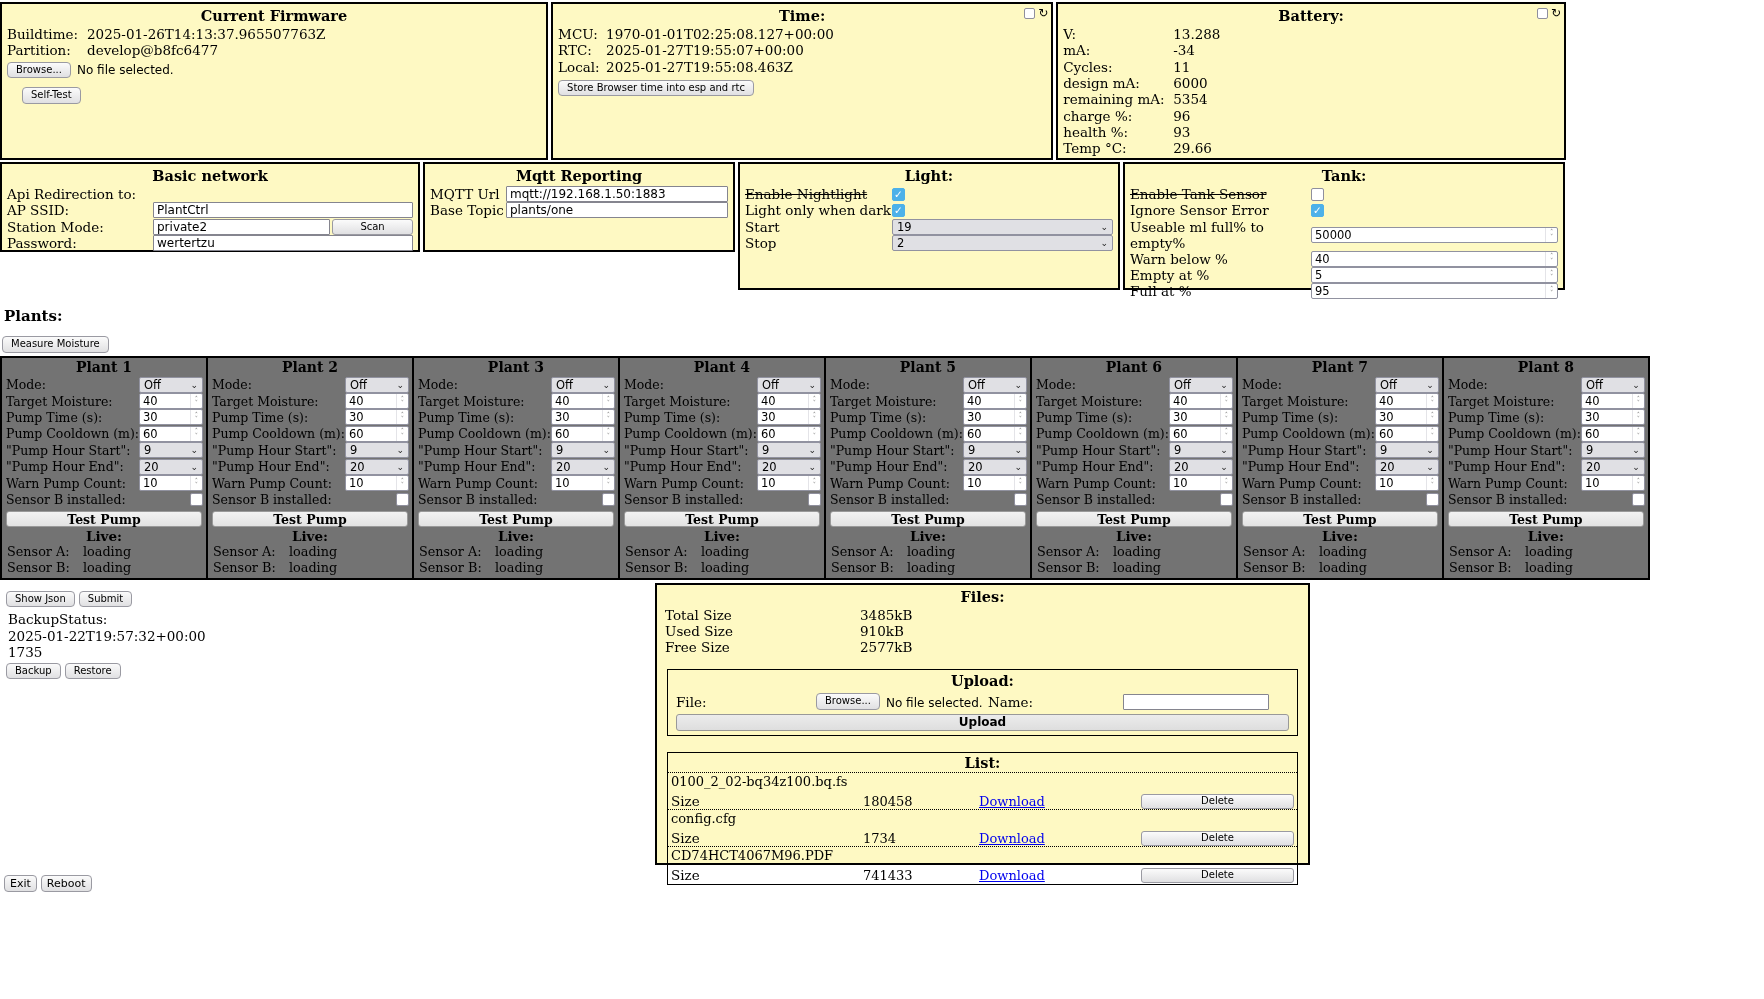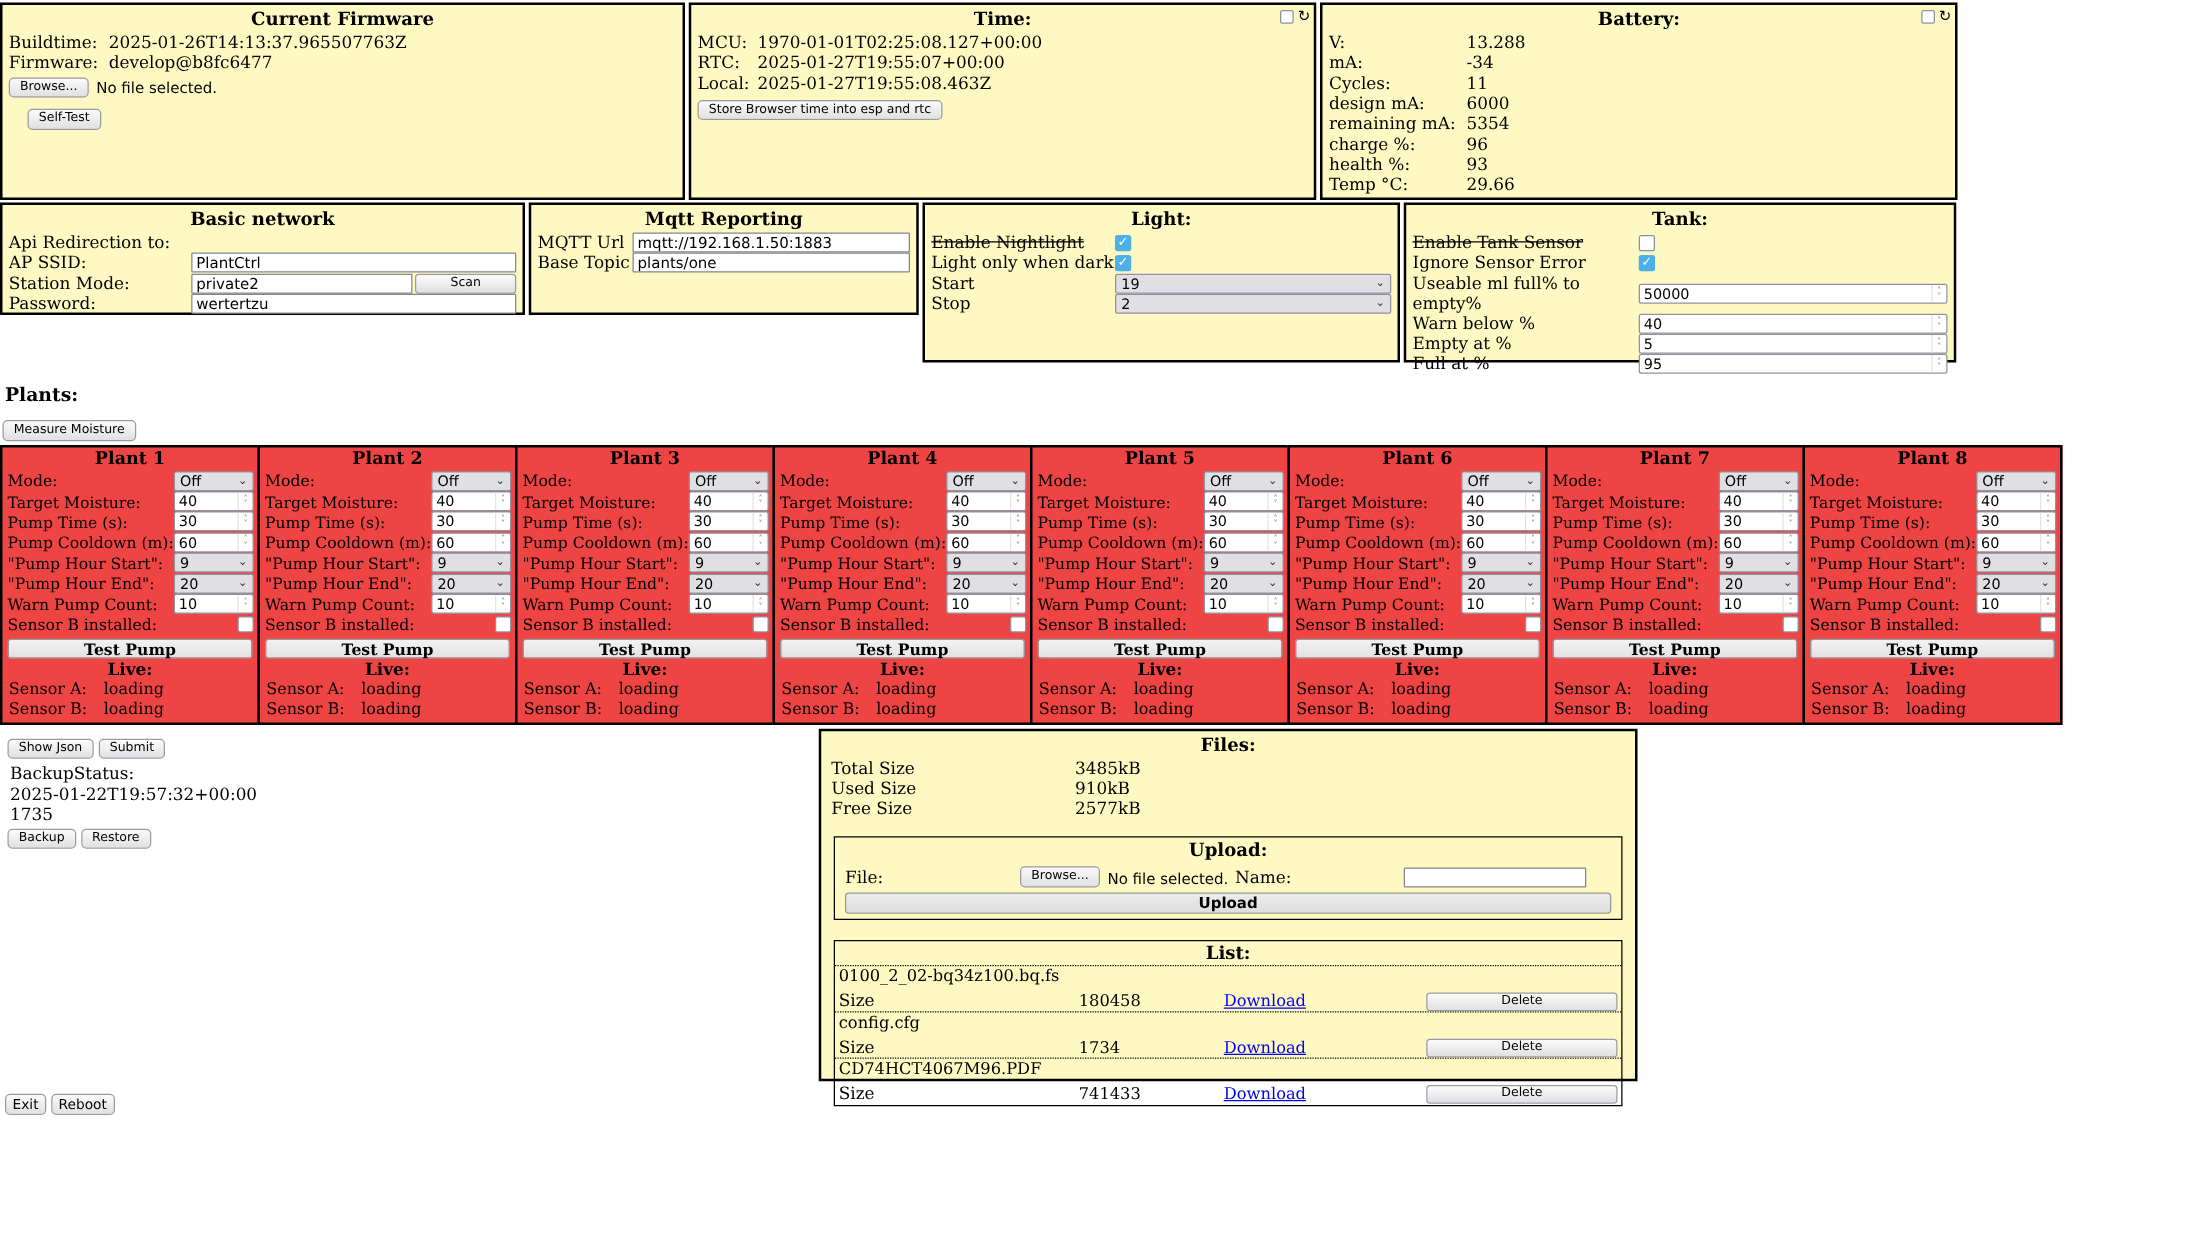--- a/index.html
+++ b/index.html
@@ -158,7 +158,7 @@
         <span class="v">2025-01-26T14:13:37.965507763Z</span>
       </div>
       <div class="kv">
-        <span class="k fw-k">Firmware:</span>
+        <span class="k fw-k">Partition:</span>
         <span class="v">develop@b8fc6477</span>
       </div>
       <div class="file-row">

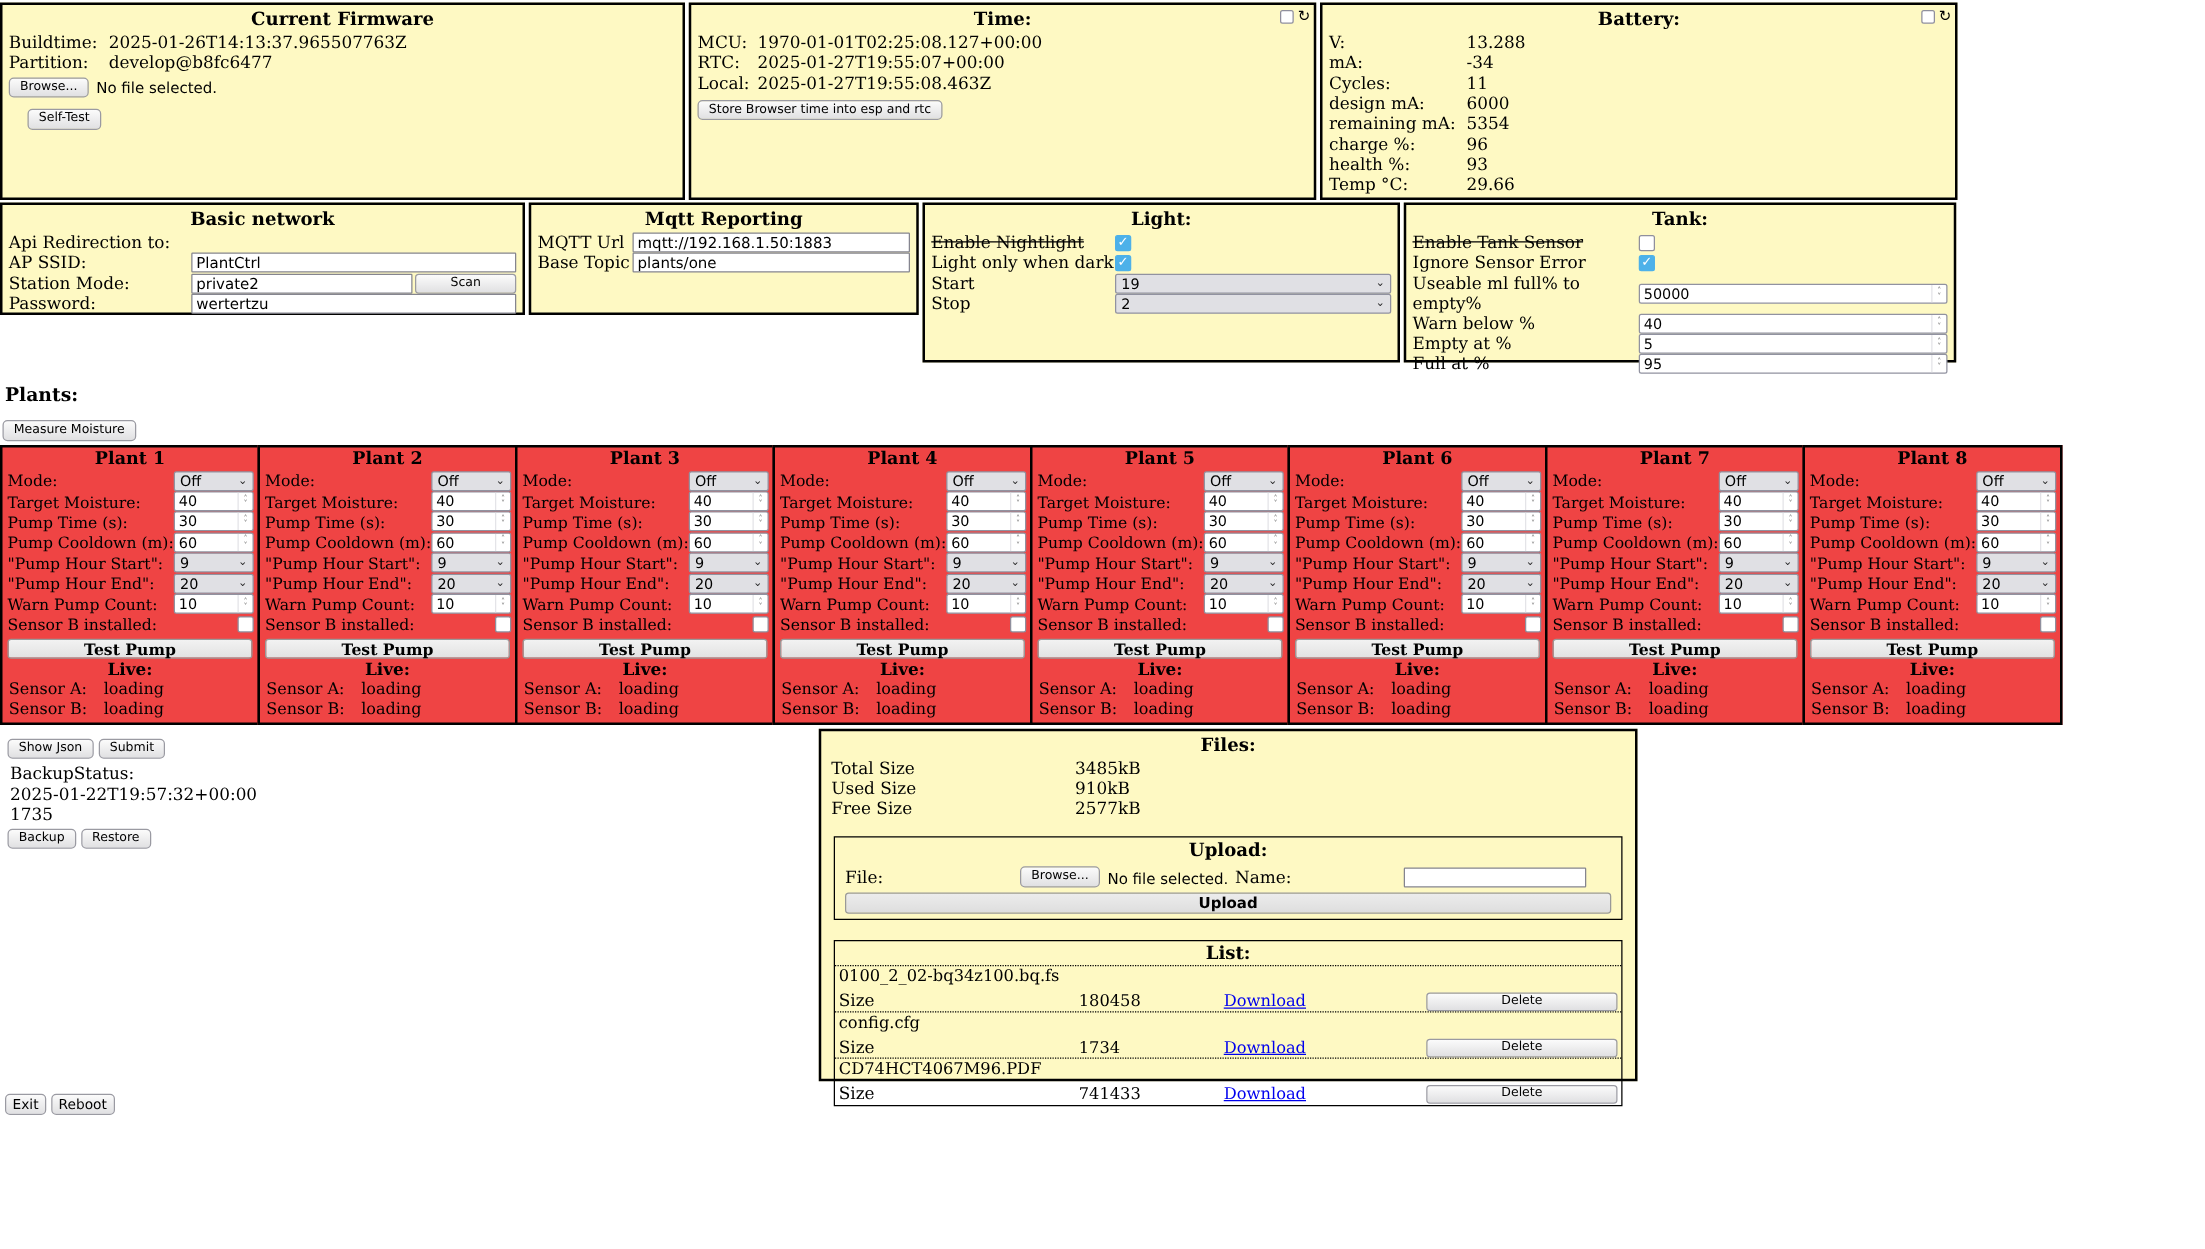--- a/index.html
+++ b/index.html
@@ -98,7 +98,7 @@
   .plants-heading { font-weight:bold; font-size:15px; margin:17px 0 0 4px; }
   .measure-row { margin:9px 0 3px 2px; }
   .plants-row { display:flex; width:1566px; }
-  .plant-panel { flex:1 1 0; border:2px solid #000; background:#ef4444; padding:1px 0 2px; }
+  .plant-panel { flex:1 1 0; border:2px solid #000; background:#737373; padding:1px 0 2px; }
   .plant-panel:not(:first-child) { margin-left:-2px; }
   .plant-title { text-align:center; font-weight:bold; font-size:14px; height:18px; }
   .prow { display:flex; align-items:center; justify-content:space-between; height:16.4px; padding:0 3px 0 4px; }

